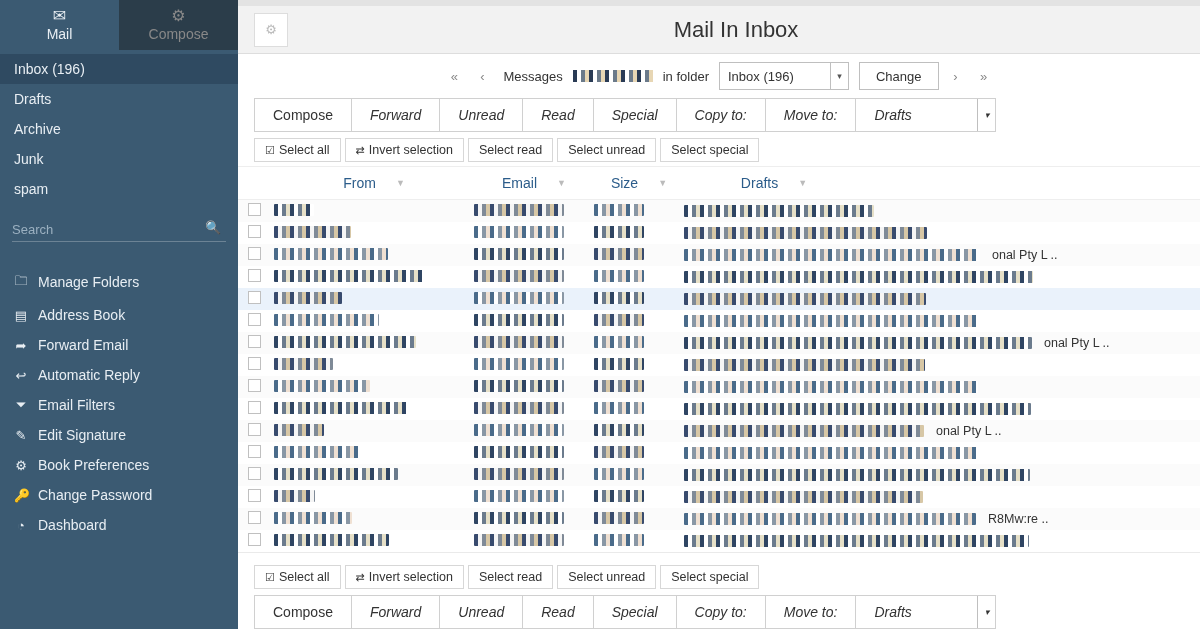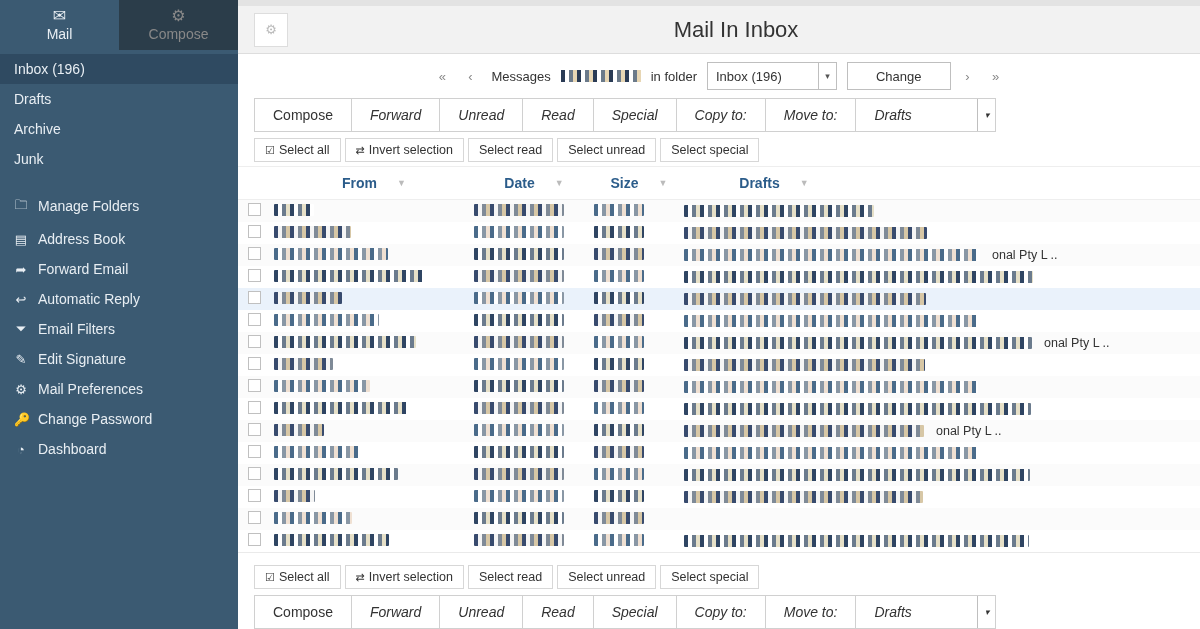--- a/index.html
+++ b/index.html
@@ -32,7 +32,7 @@
   .blurstrip { display: inline-block; height: 12px; width: 80px; background: repeating-linear-gradient(90deg,#2a3b55 0 4px,#fff 4px 8px,#6b7a8a 8px 12px,#e7d6b4 12px 16px); filter: blur(0.4px); }
   .selectbox { border: 1px solid #bfbfbf; height: 28px; padding: 0 22px 0 8px; background: #fff; display: inline-flex; align-items: center; position: relative; min-width: 130px; }
   .selectbox .dd { position: absolute; right: 0; top: 0; bottom: 0; width: 18px; border-left: 1px solid #bfbfbf; display:flex; align-items:center; justify-content:center; font-size:9px; color:#555; }
-  .changebtn { border: 1px solid #bfbfbf; height: 28px; padding: 0 28px; background: #fff; display: inline-flex; align-items: center; cursor:pointer; margin-left: 4px; }
+  .changebtn { border: 1px solid #bfbfbf; height: 28px; padding: 0 16px; background: #fff; display: inline-flex; align-items: center; cursor:pointer; margin-left: 4px; }
   .rowB { display: flex; }
   .cmdbtn { border: 1px solid #d0d0d0; padding: 8px 18px; background: #fff; font-size: 14px; cursor:pointer; }
   .cmdbtn + .cmdbtn { border-left: none; font-style: italic; }

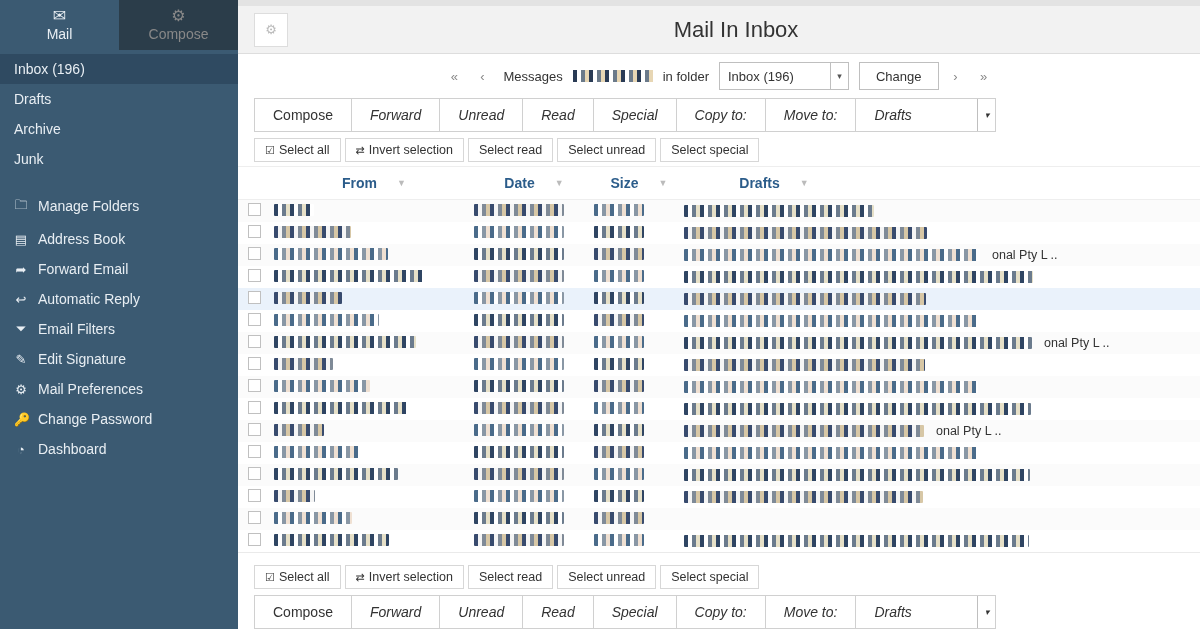--- a/index.html
+++ b/index.html
@@ -82,6 +82,7 @@
         <div class="folder">Drafts</div>
         <div class="folder">Archive</div>
         <div class="folder">Junk</div>
+        <div class="folder">spam</div>
       </div>
     <div class="tools" id="tools">
         <div class="tool">

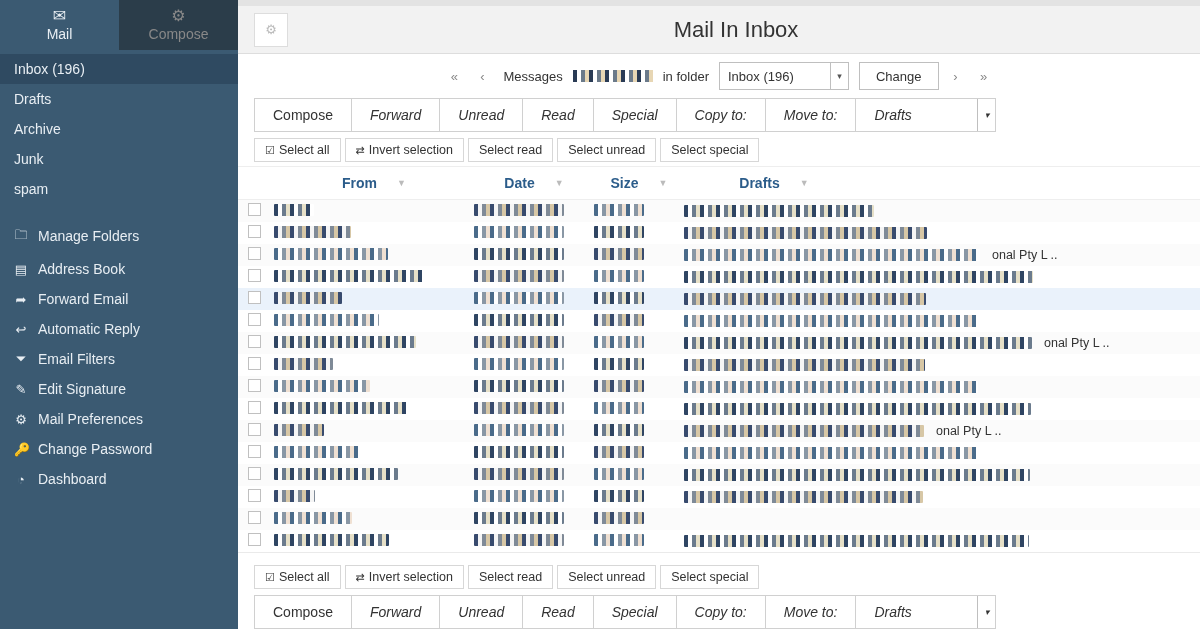--- a/index.html
+++ b/index.html
@@ -41,7 +41,7 @@
   .pill .picon { font-size: 11px; }
   .headerrow { display: flex; align-items: center; padding: 8px 16px 8px 10px; border-bottom: 1px solid #eee; border-top: 1px solid #eee; background:#fff; }
   .headerrow .chk { width: 26px; }
-  .hcol { color: #2b5c8a; font-size: 14px; display: flex; align-items: center; gap: 20px; font-weight: bold; }
+  .hcol { color: #2b5c8a; font-size: 14px; display: flex; align-items: center; gap: 20px; }
   .hcol .sortarr { color: #bbb; font-size: 9px; }
   .col-from { width: 200px; justify-content:center; }
   .col-date { width: 120px; justify-content:center; }

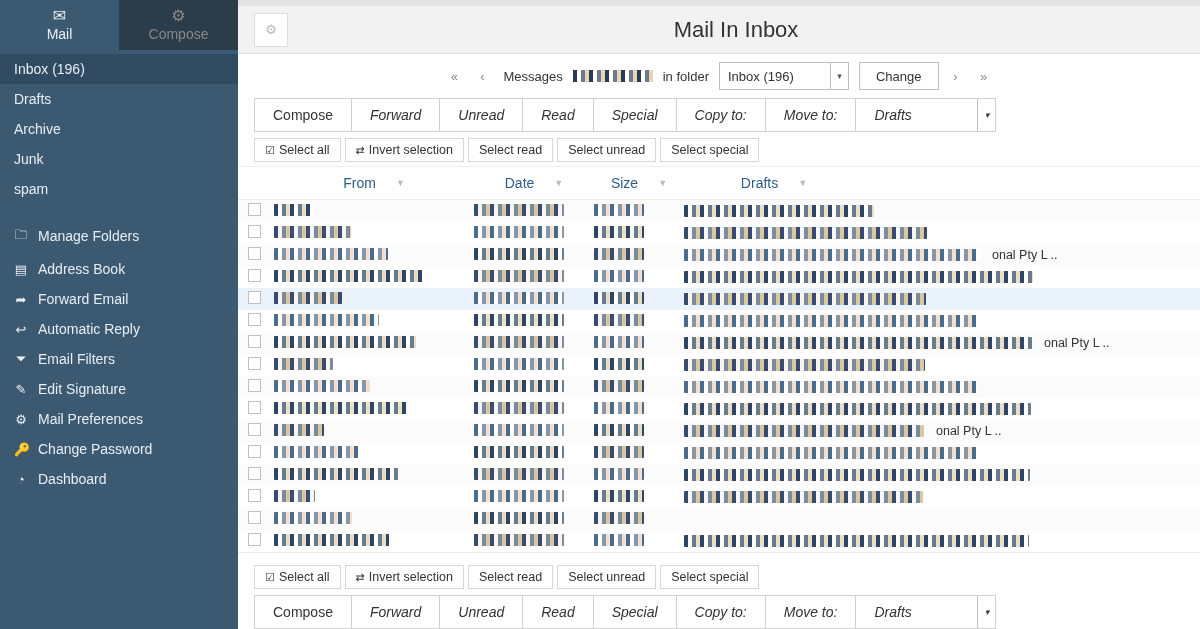--- a/index.html
+++ b/index.html
@@ -189,7 +189,7 @@
           <span class="sortarr">▼</span>
         </span>
       <span class="hcol col-date">
-          <span>Date</span>
+          <span>Email</span>
           <span class="sortarr">▼</span>
         </span>
       <span class="hcol col-size">

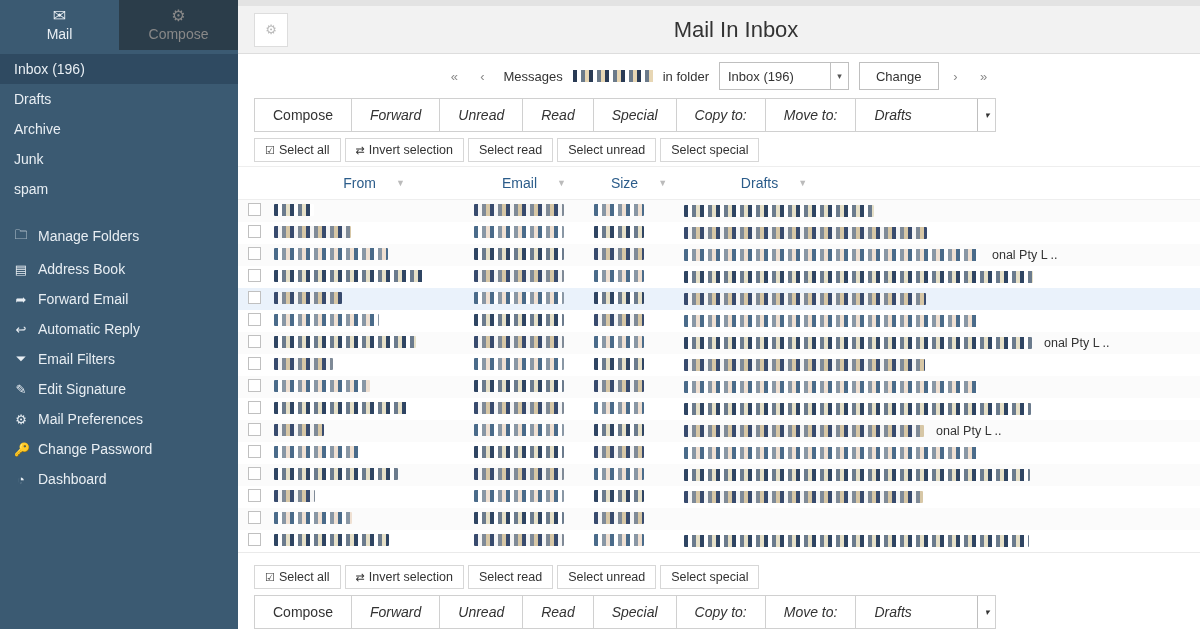--- a/index.html
+++ b/index.html
@@ -84,6 +84,10 @@
         <div class="folder">Junk</div>
         <div class="folder">spam</div>
       </div>
+    <div class="search-wrap">
+      <input type="text" placeholder="Search" style="">
+      <span class="sicon">🔍</span>
+    </div>
     <div class="tools" id="tools">
         <div class="tool">
           <span class="ticon2">🗀</span>

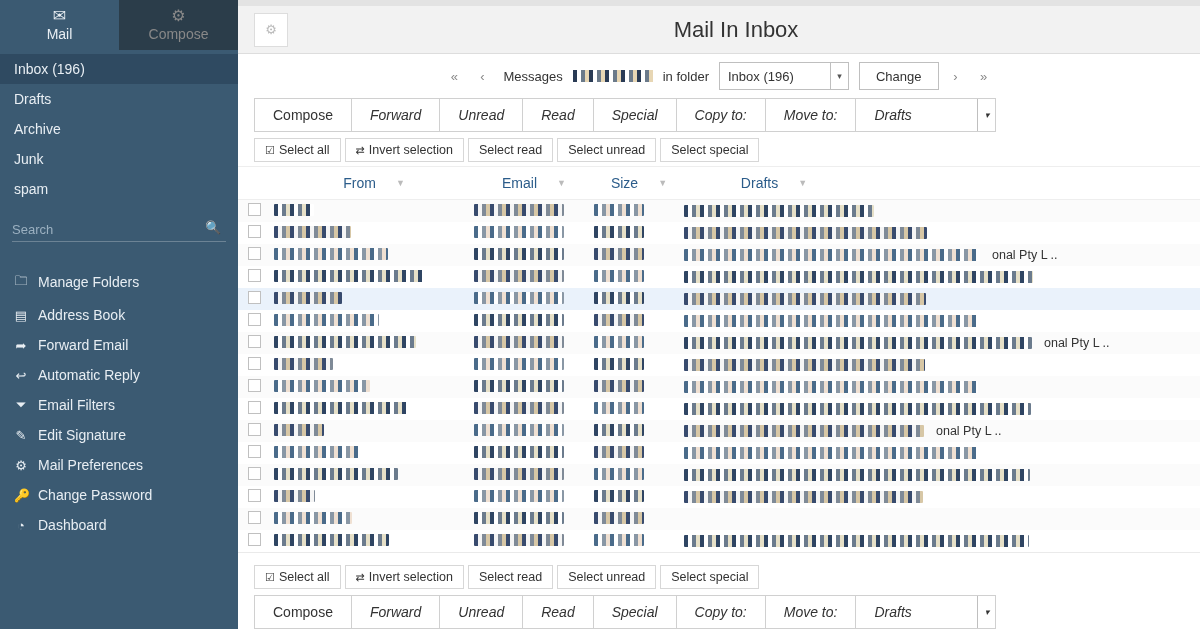--- a/index.html
+++ b/index.html
@@ -115,7 +115,7 @@
         </div>
         <div class="tool">
           <span class="ticon2">⚙</span>
-          <span>Mail Preferences</span>
+          <span>Book Preferences</span>
         </div>
         <div class="tool">
           <span class="ticon2">🔑</span>

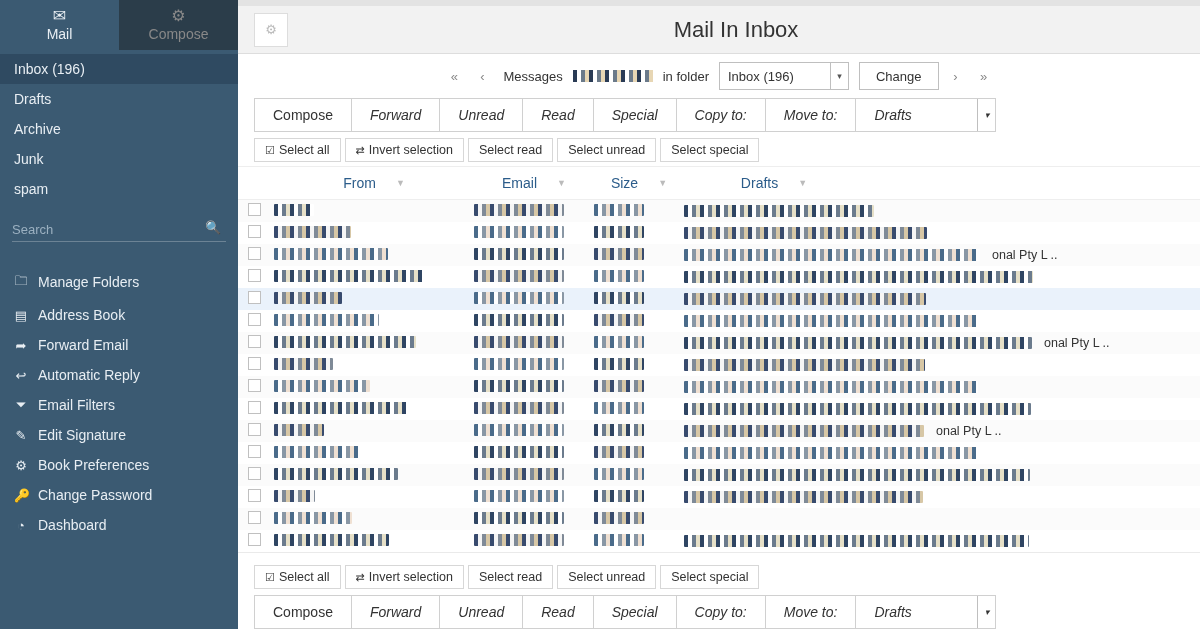--- a/index.html
+++ b/index.html
@@ -341,6 +341,10 @@
           <span class="mf"><span class="chunk" style="width:78px;background:repeating-linear-gradient(90deg,#4a6b8a 0 4px,#fff 4px 8px,#8997a5 8px 12px,#efe0d2 12px 16px);"></span></span>
           <span class="md"><span class="chunk" style="width:90px;background:repeating-linear-gradient(90deg,#2f4563 0 4px,#fff 4px 8px,#6b7b8d 8px 12px,#e6e0c8 12px 16px);"></span></span>
           <span class="ms"><span class="chunk" style="width:50px;background:repeating-linear-gradient(90deg,#384b6e 0 4px,#f5f5f5 4px 8px,#7f8a97 8px 12px,#d7c7a6 12px 16px);"></span></span>
+          <span class="mj">
+            <span class="chunk" style="width:292px;background:repeating-linear-gradient(90deg,#4a6b8a 0 4px,#fff 4px 8px,#8997a5 8px 12px,#efe0d2 12px 16px);"></span>
+            <span class="extra">R8Mw:re ..</span>
+          </span>
         </div>
         <div class="mrow">
           <span class="chk"><input type="checkbox" style=""></span>

